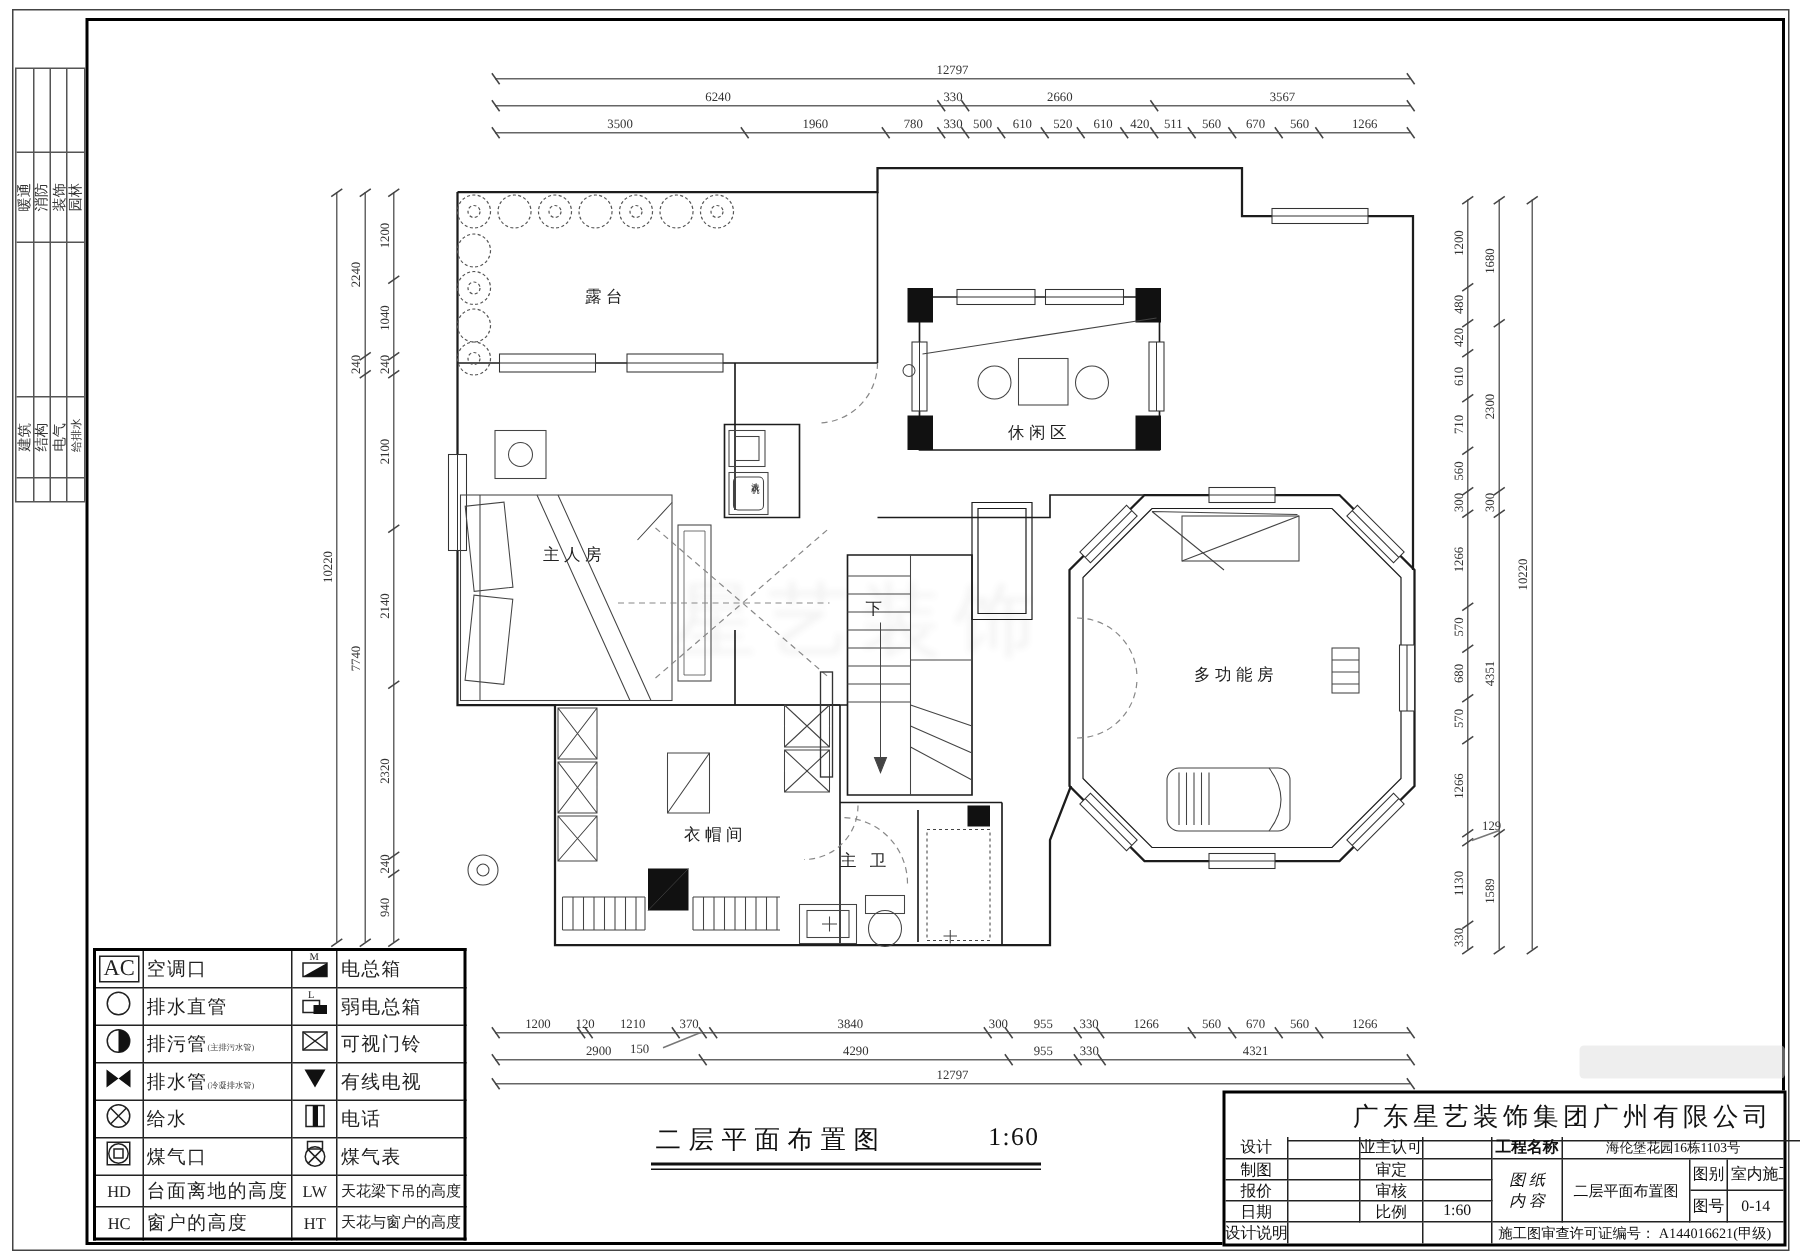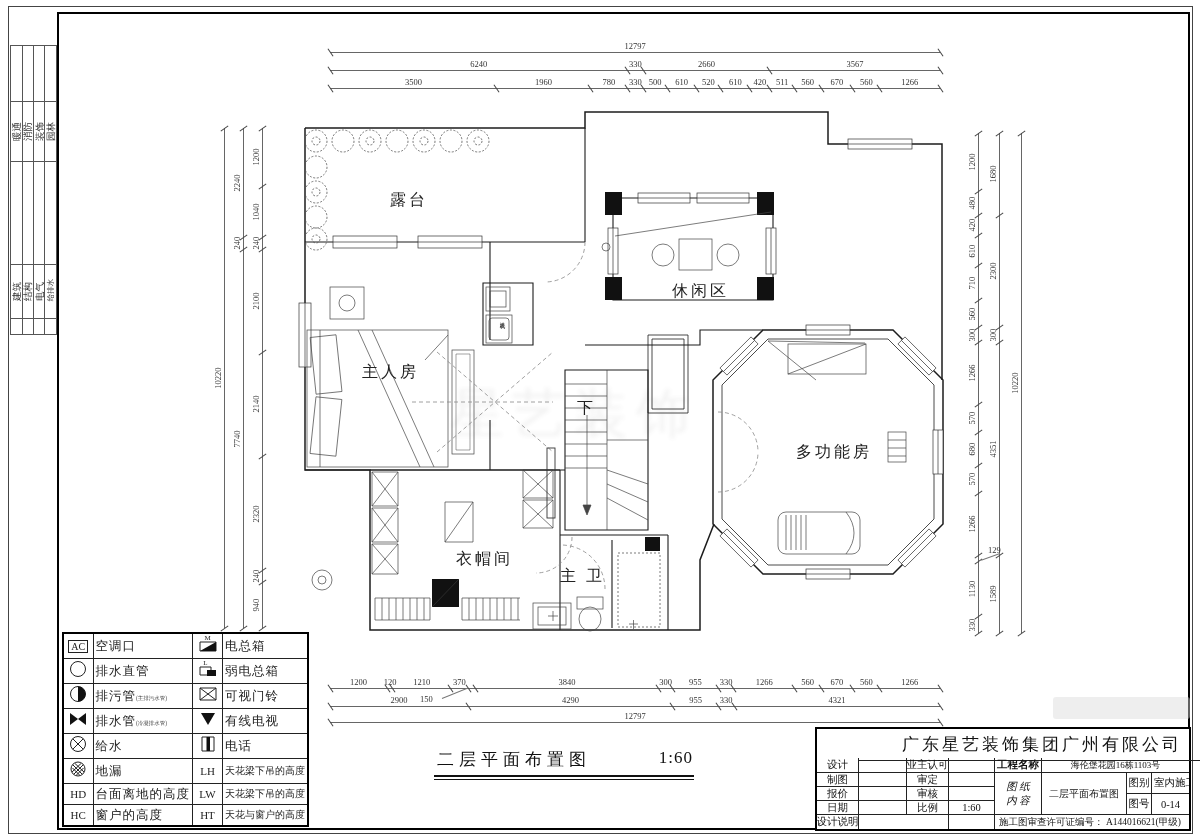--- a/index.html
+++ b/index.html
@@ -15,7 +15,7 @@
   .sb-col{background:#555;width:1px;top:0;height:288px;}
   .sb-label{transform:rotate(-90deg);transform-origin:center;font-size:9.5px;white-space:nowrap;color:#333;}
   
-  .room-label{font-size:16px;letter-spacing:3px;color:#222;white-space:nowrap;}
+  .room-label{font-size:11px;letter-spacing:3px;color:#222;white-space:nowrap;}
   .tiny-v{font-size:5.5px;writing-mode:vertical-rl;letter-spacing:1px;color:#333;}
   
   .dim-line-h{background:#666;height:1px;}

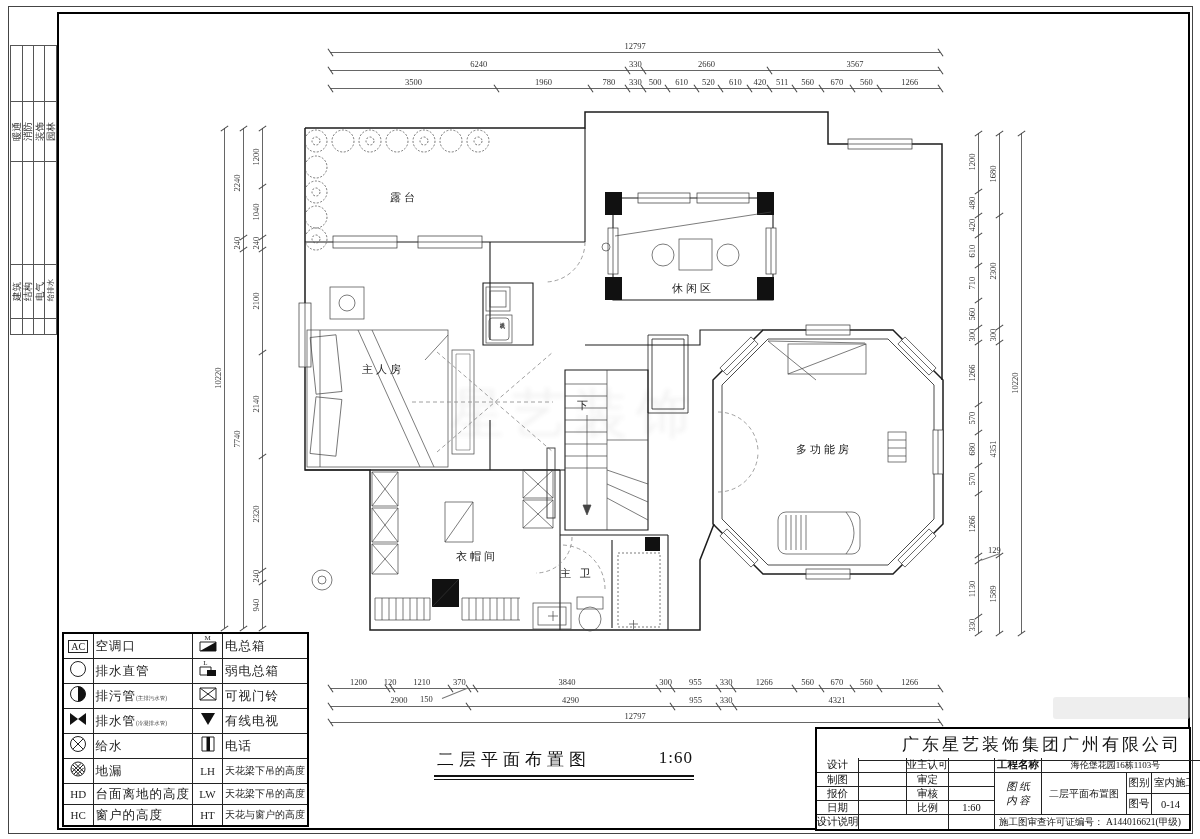--- a/index.html
+++ b/index.html
@@ -440,7 +440,7 @@
     </colgroup>
   <tbody>
       <tr>
-        <td class="sym"><span class="symtxt" style="border: 1px solid rgb(34, 34, 34); padding: 0px 2px; font-size: 10px;">AC</span></td>
+        <td class="sym"><span class="symtxt" style="border: 1px solid rgb(34, 34, 34); padding: 0px 2px; font-size: 15px;">AC</span></td>
         <td class="">空调口</td>
         <td class="sym"><svg width="20" height="20" viewBox="0 0 20 20">
             <text x="10" y="6" font-size="7" text-anchor="middle" fill="#222">M</text>

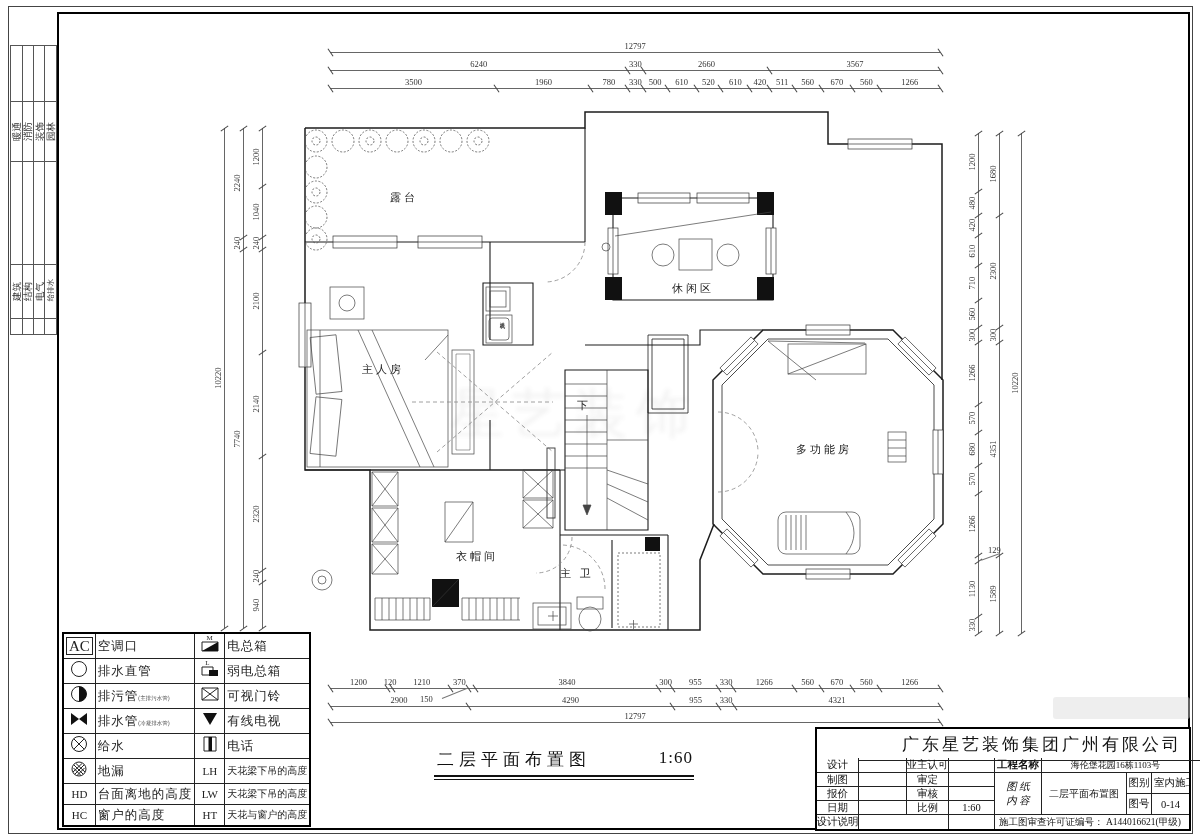--- a/index.html
+++ b/index.html
@@ -498,6 +498,20 @@
       </tr>
       <tr>
         <td class="sym"><svg width="20" height="20" viewBox="0 0 20 20">
+            <path d="M2.5,2.5 h15 v15 h-15 Z" fill="none" stroke="#222" stroke-width="1"></path>
+            <circle cx="10" cy="10" r="6.5" fill="none" stroke="#222" stroke-width="1"></circle>
+            <path d="M7,7 h6 v6 h-6 Z" fill="none" stroke="#222" stroke-width="1"></path>
+          </svg></td>
+        <td class="">煤气口</td>
+        <td class="sym"><svg width="20" height="20" viewBox="0 0 20 20">
+            <path d="M5,2 h10 v5 h-10 Z" fill="none" stroke="#222" stroke-width="1"></path>
+            <circle cx="10" cy="12" r="6.5" fill="none" stroke="#222" stroke-width="1"></circle>
+            <path d="M5.4,7.4 L14.6,16.6 M14.6,7.4 L5.4,16.6" fill="none" stroke="#222" stroke-width="1"></path>
+          </svg></td>
+        <td class="">煤气表</td>
+      </tr>
+      <tr>
+        <td class="sym"><svg width="20" height="20" viewBox="0 0 20 20">
             <circle cx="10" cy="10" r="7" fill="none" stroke="#222" stroke-width="1"></circle>
             <path d="M5,6 L14,15 M7,4.5 L16,13 M4.5,9 L12,16.5 M15,6 L6,15 M13,4.5 L4,13 M15.5,9 L8,16.5" fill="none" stroke="#222" stroke-width="1"></path>
           </svg></td>

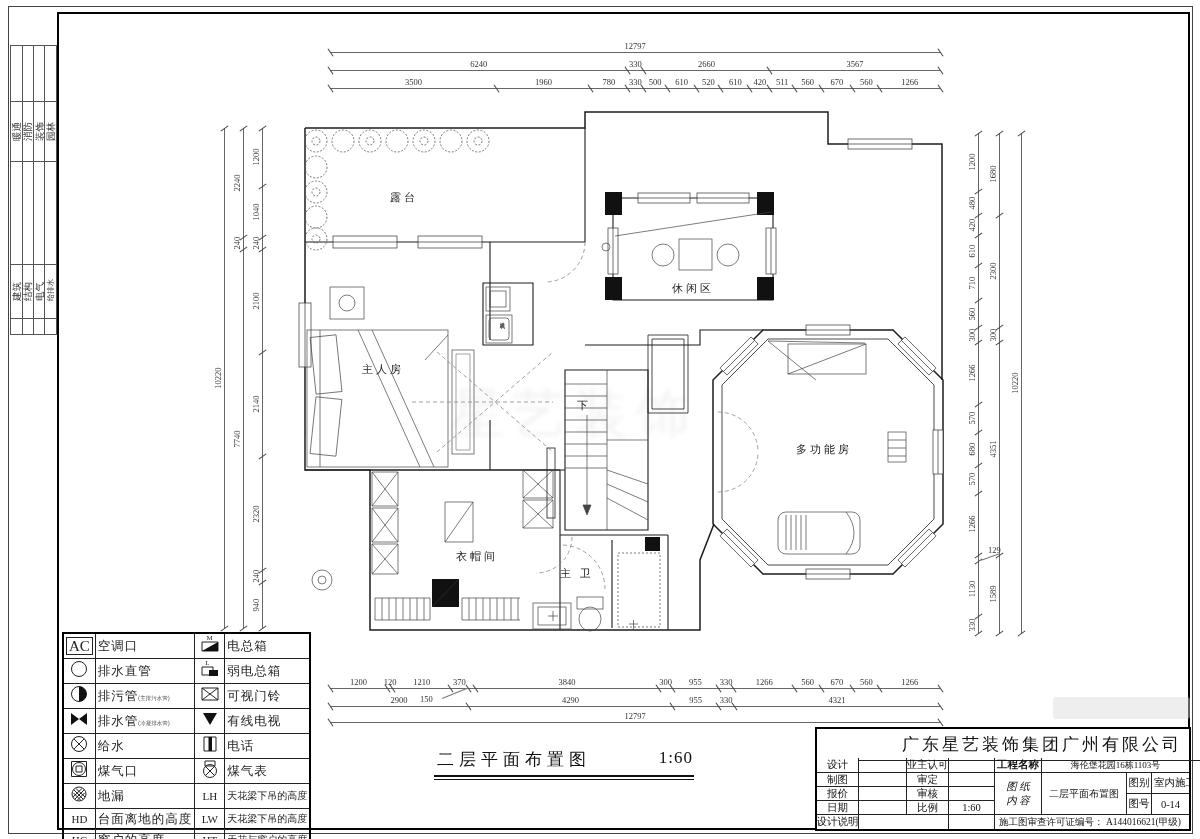--- a/index.html
+++ b/index.html
@@ -511,15 +511,6 @@
         <td class="">煤气表</td>
       </tr>
       <tr>
-        <td class="sym"><svg width="20" height="20" viewBox="0 0 20 20">
-            <circle cx="10" cy="10" r="7" fill="none" stroke="#222" stroke-width="1"></circle>
-            <path d="M5,6 L14,15 M7,4.5 L16,13 M4.5,9 L12,16.5 M15,6 L6,15 M13,4.5 L4,13 M15.5,9 L8,16.5" fill="none" stroke="#222" stroke-width="1"></path>
-          </svg></td>
-        <td class="">地漏</td>
-        <td class="sym"><span class="symtxt">LH</span></td>
-        <td class="" style="font-size: 10px; letter-spacing: 0px;">天花梁下吊的高度</td>
-      </tr>
-      <tr>
         <td class="sym"><span class="symtxt">HD</span></td>
         <td class="">台面离地的高度</td>
         <td class="sym"><span class="symtxt">LW</span></td>

